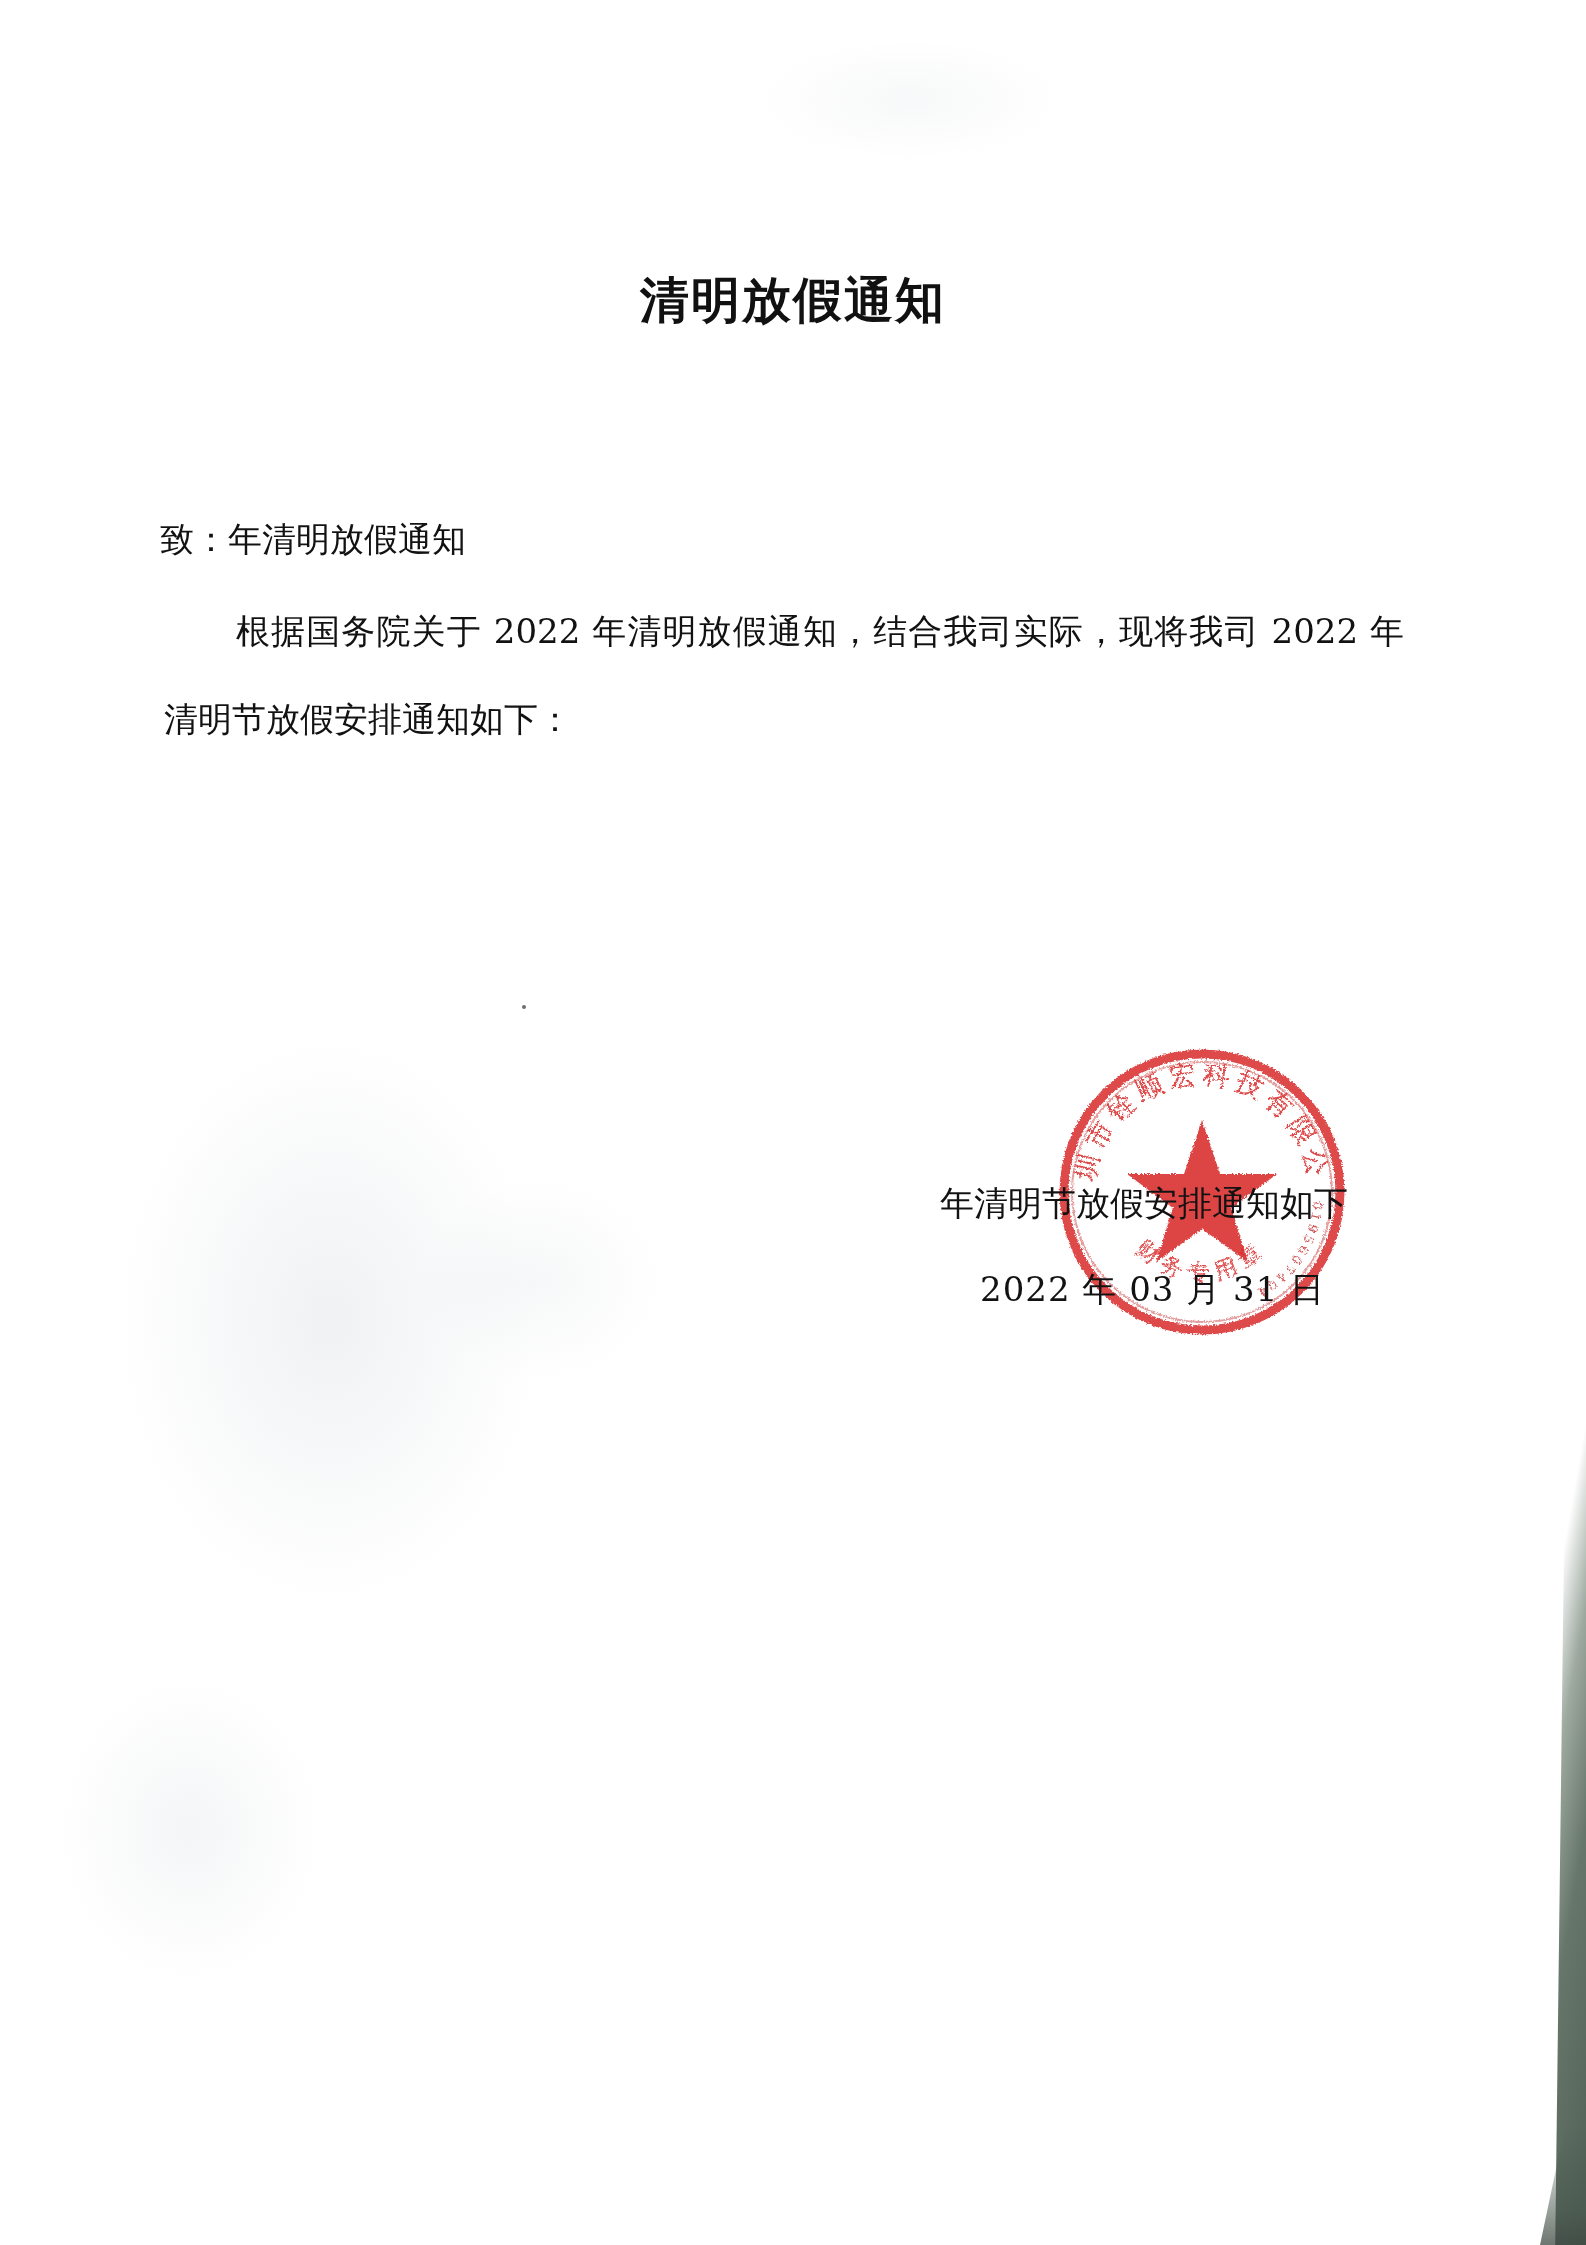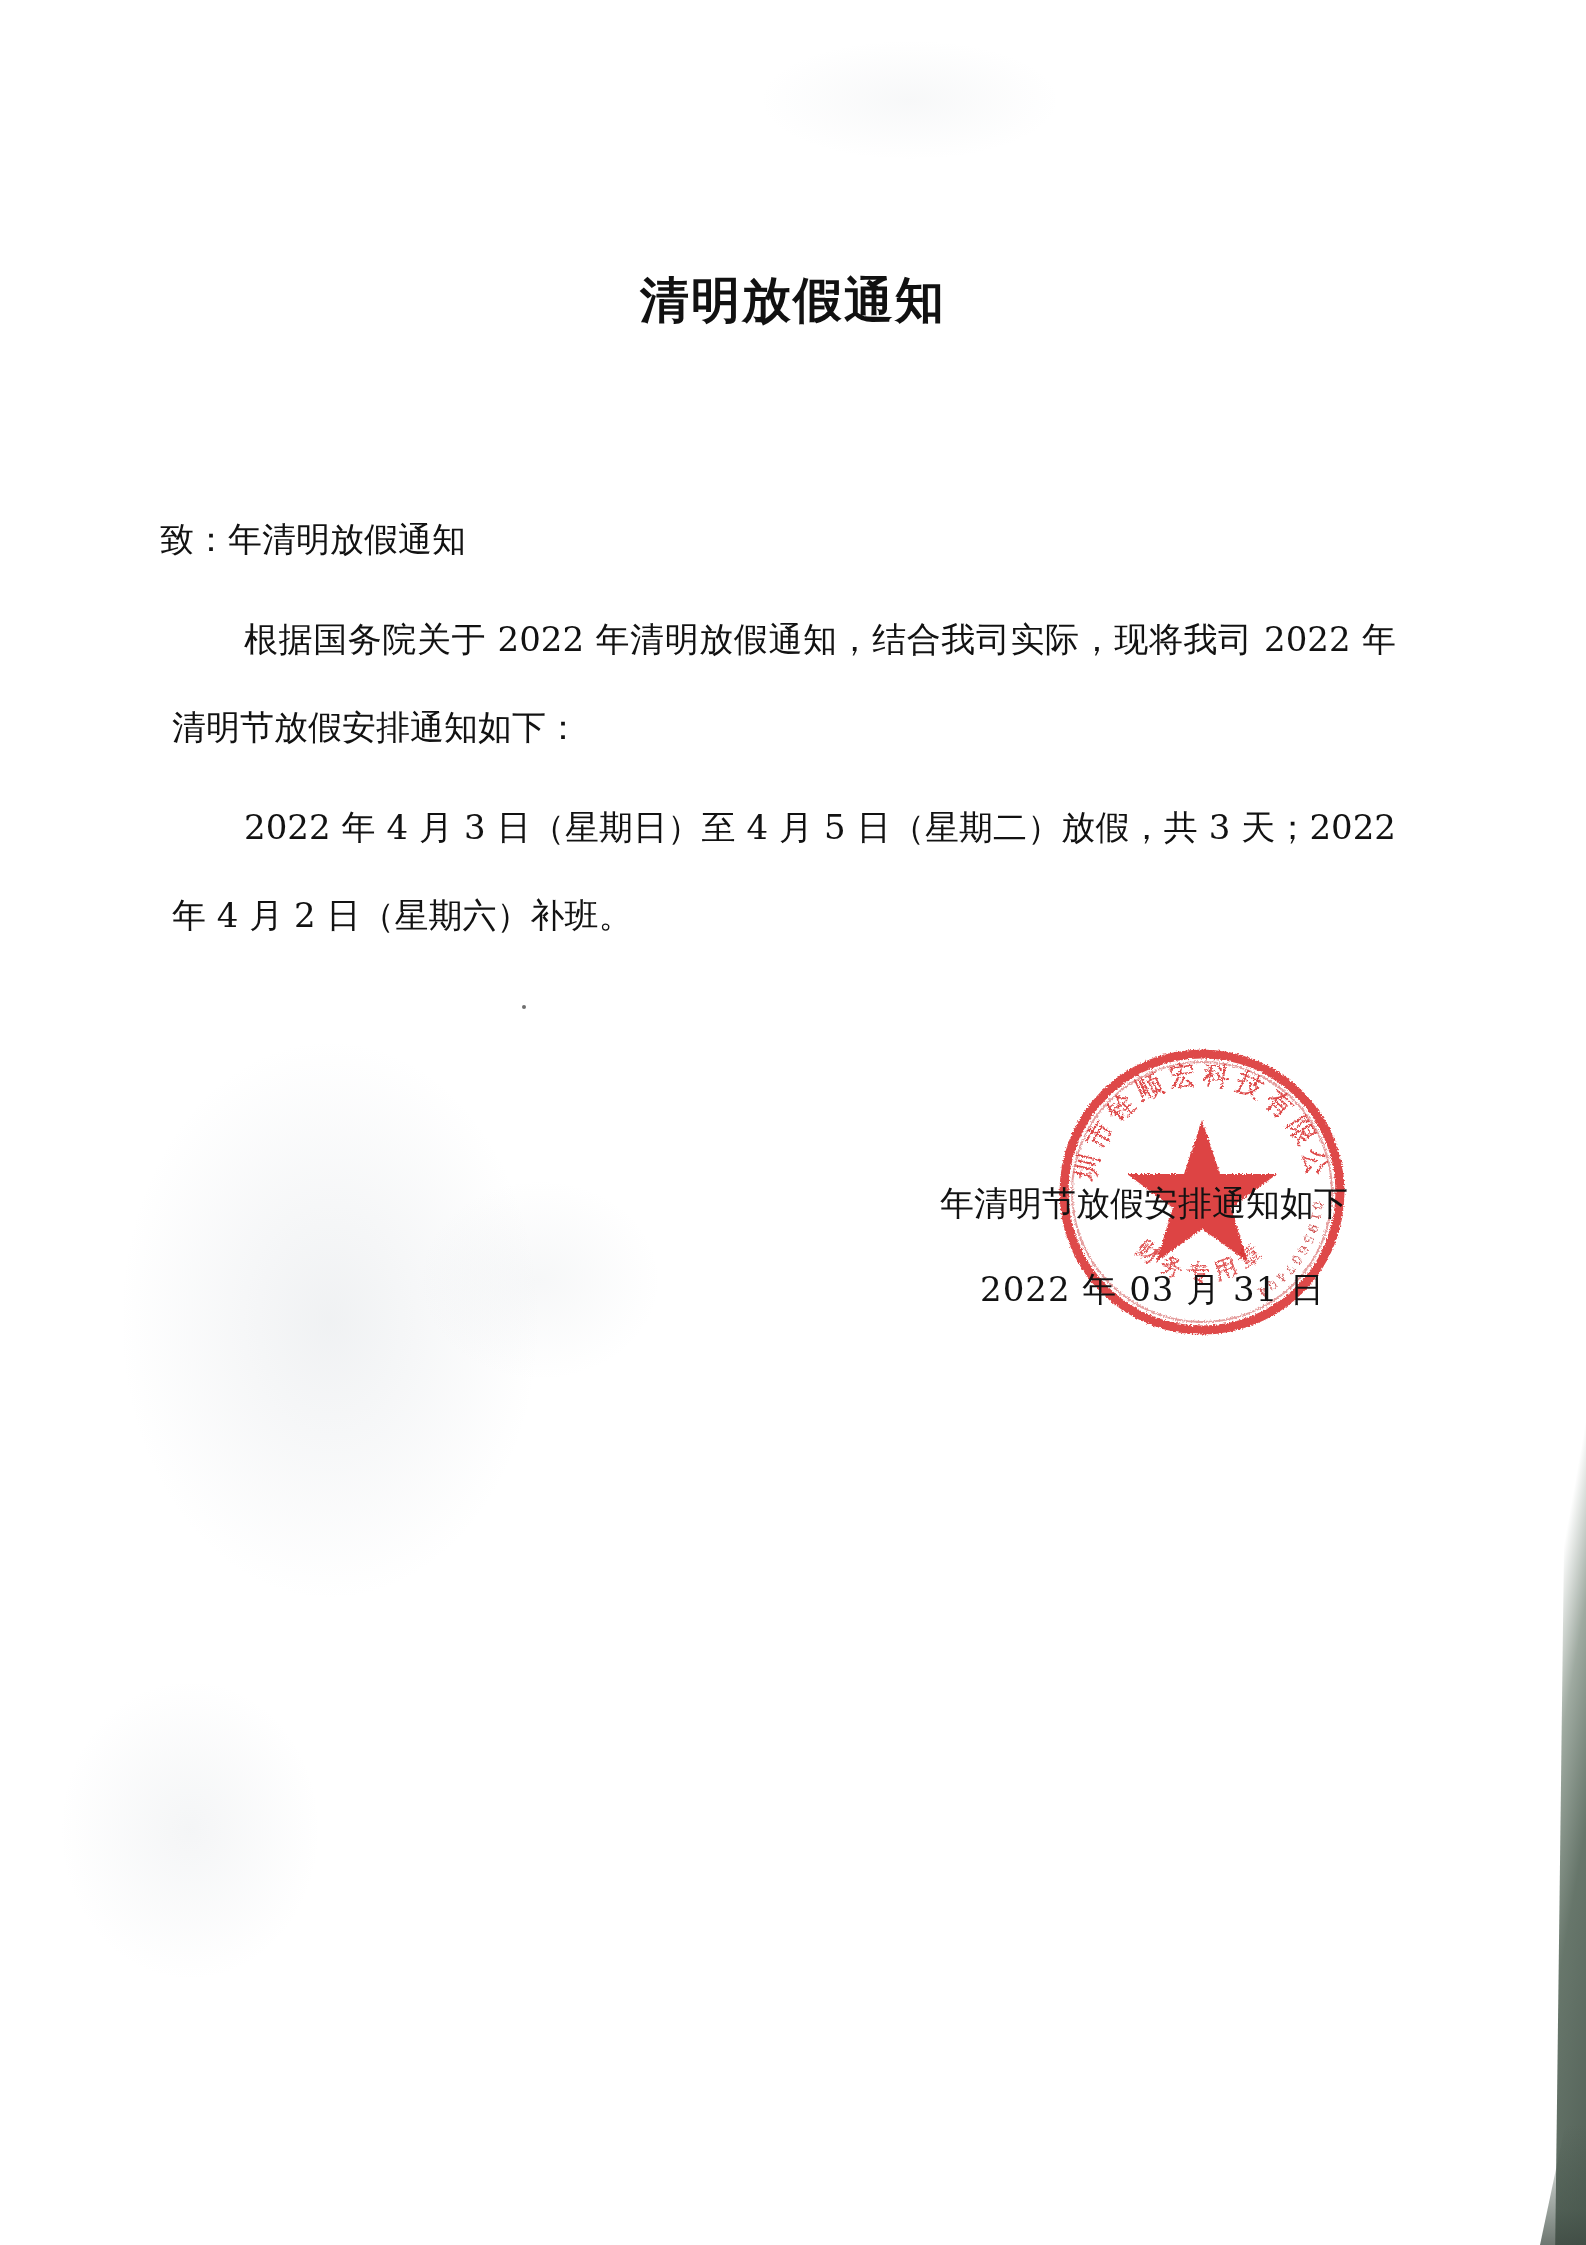--- a/index.html
+++ b/index.html
@@ -85,7 +85,7 @@
     padding-left: 0;
   }
   .para {
-    margin: 12px;
+    margin: 4px;
     text-indent: 72px;
     text-align: justify;
     text-justify: inter-character;

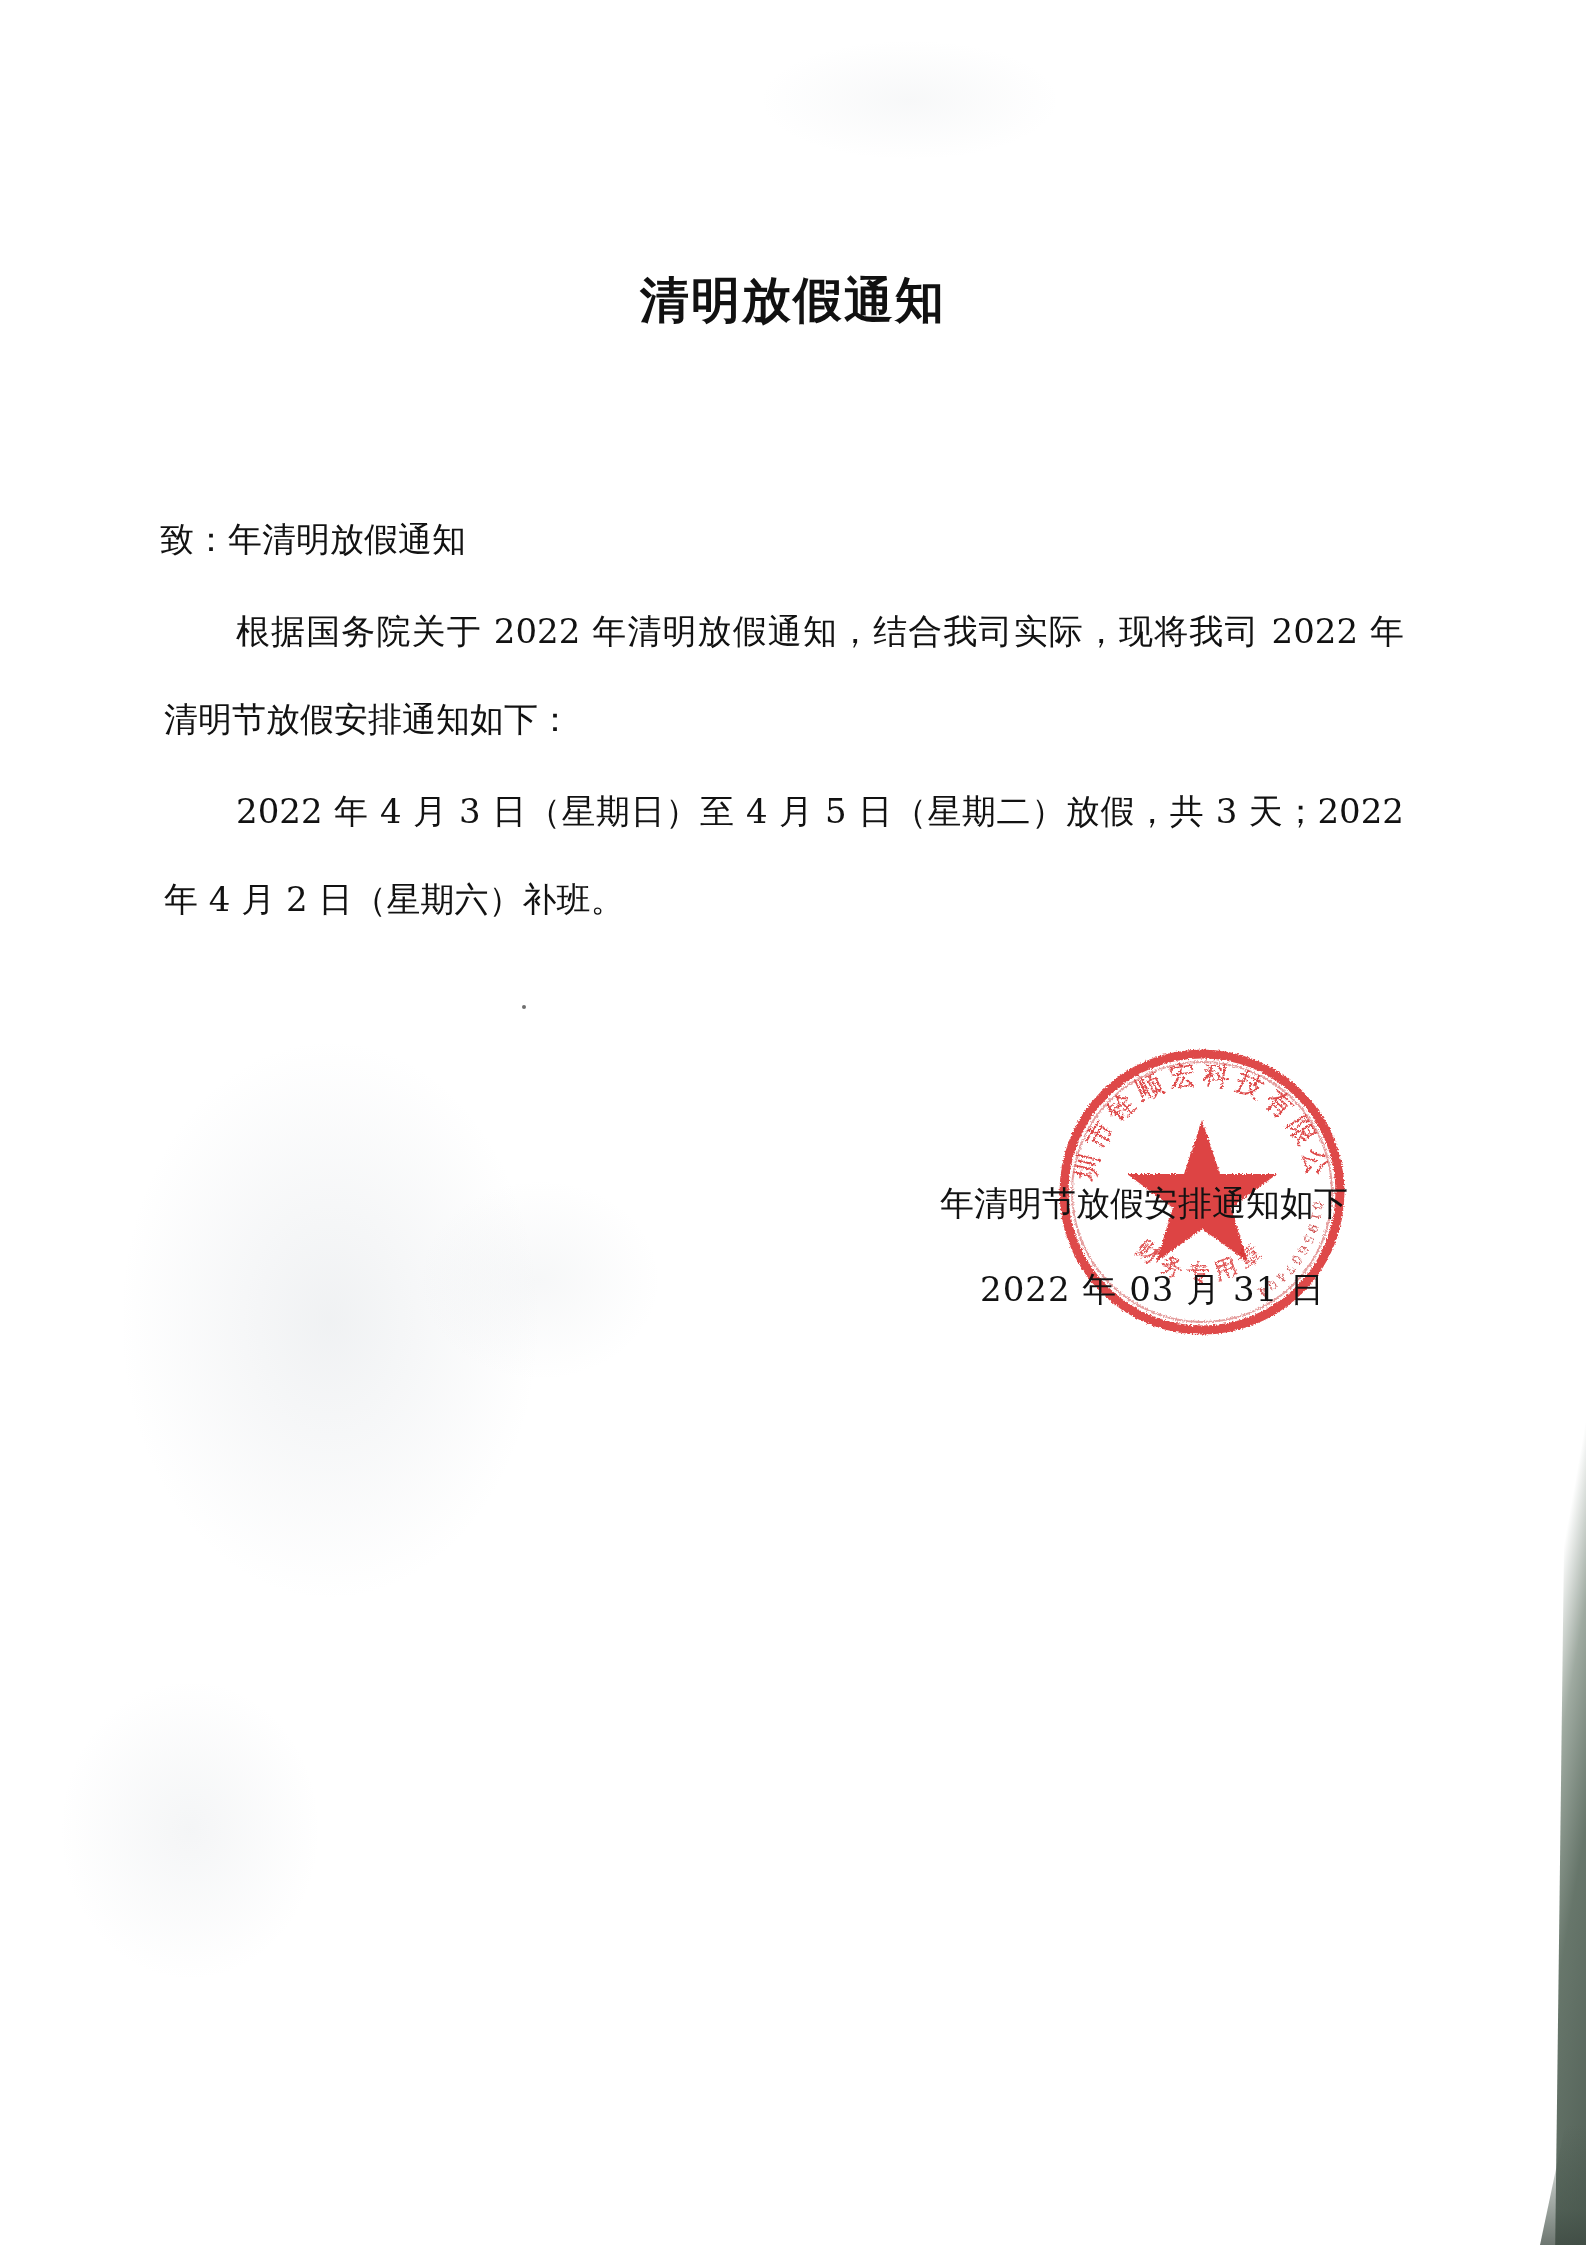--- a/index.html
+++ b/index.html
@@ -148,7 +148,6 @@
   <div class="body-block">
     <p class="salutation">致：年清明放假通知</p>
     <p class="para">根据国务院关于 2022 年清明放假通知，结合我司实际，现将我司 2022 年清明节放假安排通知如下：</p>
-    <p class="para">2022 年 4 月 3 日（星期日）至 4 月 5 日（星期二）放假，共 3 天；2022 年 4 月 2 日（星期六）补班。</p>
   </div>
 
   <div class="tiny-dot"></div>

